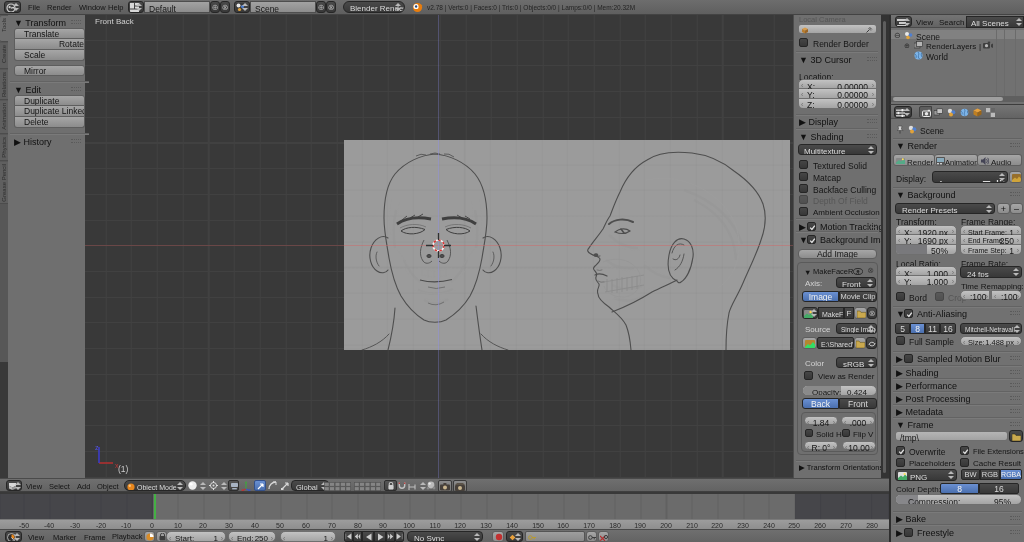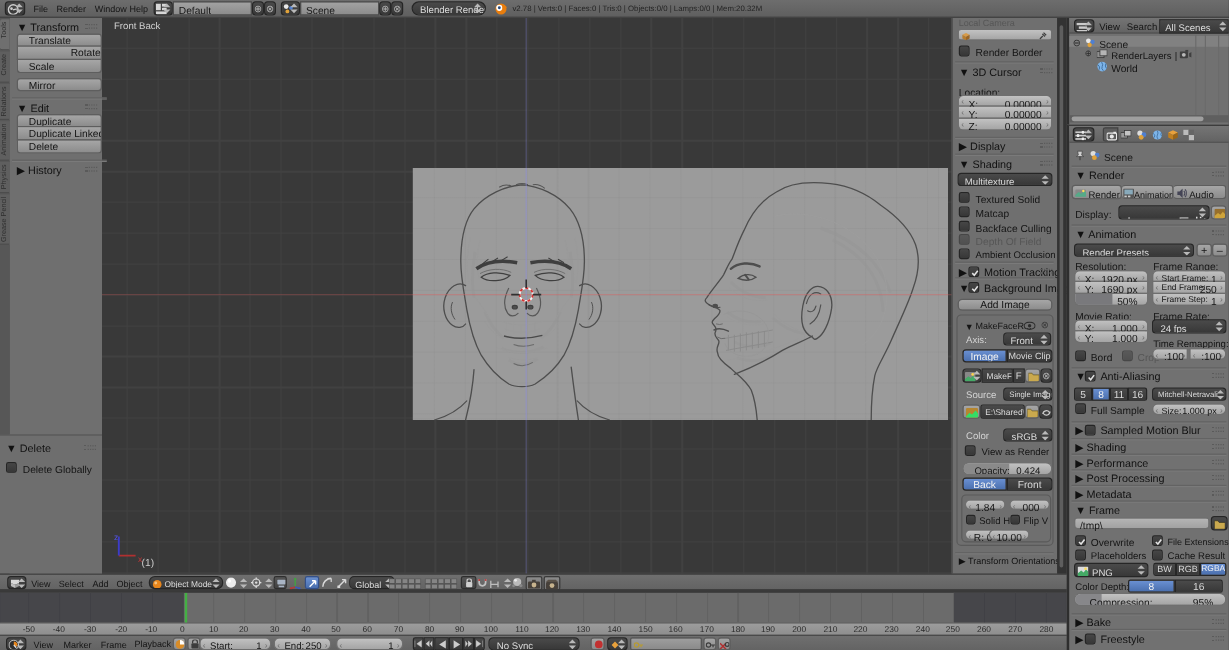--- a/index.html
+++ b/index.html
@@ -841,7 +841,7 @@
       </svg>
     </div>
  <div class="sep" style="left:2px;top:82px;width:129px"></div>
- <div class="hd" style="left:5px;top:86px">▼ Animation</div>
+ <div class="hd" style="left:5px;top:86px">▼ Background</div>
     <div class="dots" style="right:4px;top:87px"></div>
  <div class="dk" style="left:4px;top:98px;width:100px;height:11px">
       <span class="t w" style="left:6px;top:3px;font-size:8px">Render Presets</span>

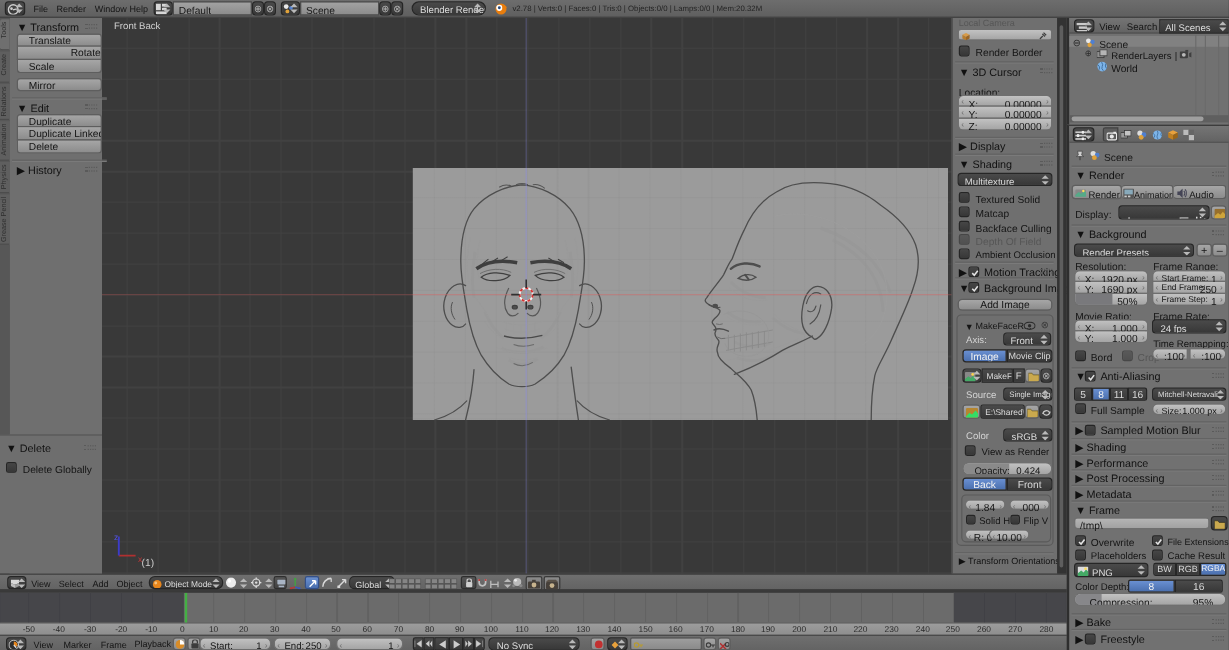--- a/index.html
+++ b/index.html
@@ -849,7 +849,7 @@
     </div>
  <div class="btn" style="left:106px;top:98px;width:13px;height:11px;line-height:10px;font-size:9px">+</div>
  <div class="btn" style="left:119px;top:98px;width:13px;height:11px;line-height:10px;font-size:9px">–</div>
- <div class="t" style="left:5px;top:113px">Resolution:</div>
+ <div class="t" style="left:5px;top:113px">Transform:</div>
  <div class="t" style="left:70px;top:113px">Frame Range:</div>
  <div class="pill" style="left:4px;top:120px;width:62px;height:10px;border-radius:5px 5px 0 0">
       <span class="t" style="left:8px;top:2.5px">X:</span>

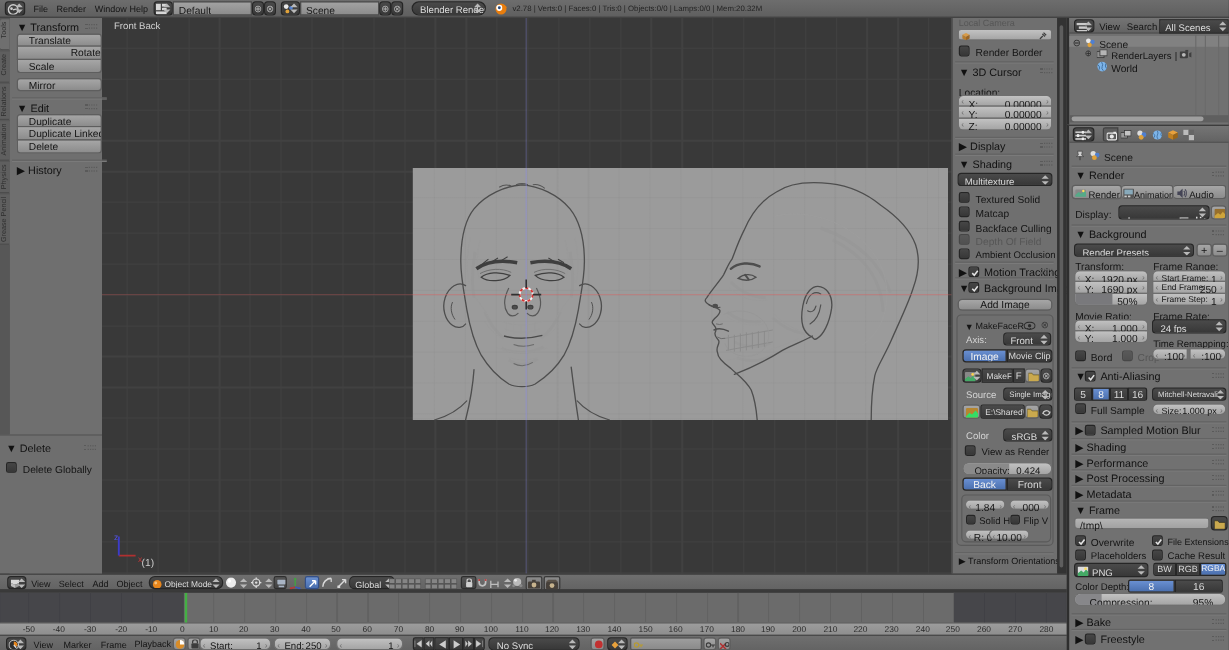--- a/index.html
+++ b/index.html
@@ -885,7 +885,7 @@
       <span class="ar" style="left:2px;top:1.5px">‹</span>
       <span class="ar" style="right:2px;top:1.5px">›</span>
     </div>
- <div class="t" style="left:5px;top:155px">Movie Ratio:</div>
+ <div class="t" style="left:5px;top:155px">Local Ratio:</div>
  <div class="t" style="left:70px;top:155px">Frame Rate:</div>
  <div class="pill" style="left:4px;top:161px;width:62px;height:10px;border-radius:5px 5px 0 0">
       <span class="t" style="left:8px;top:2.5px">X:</span>

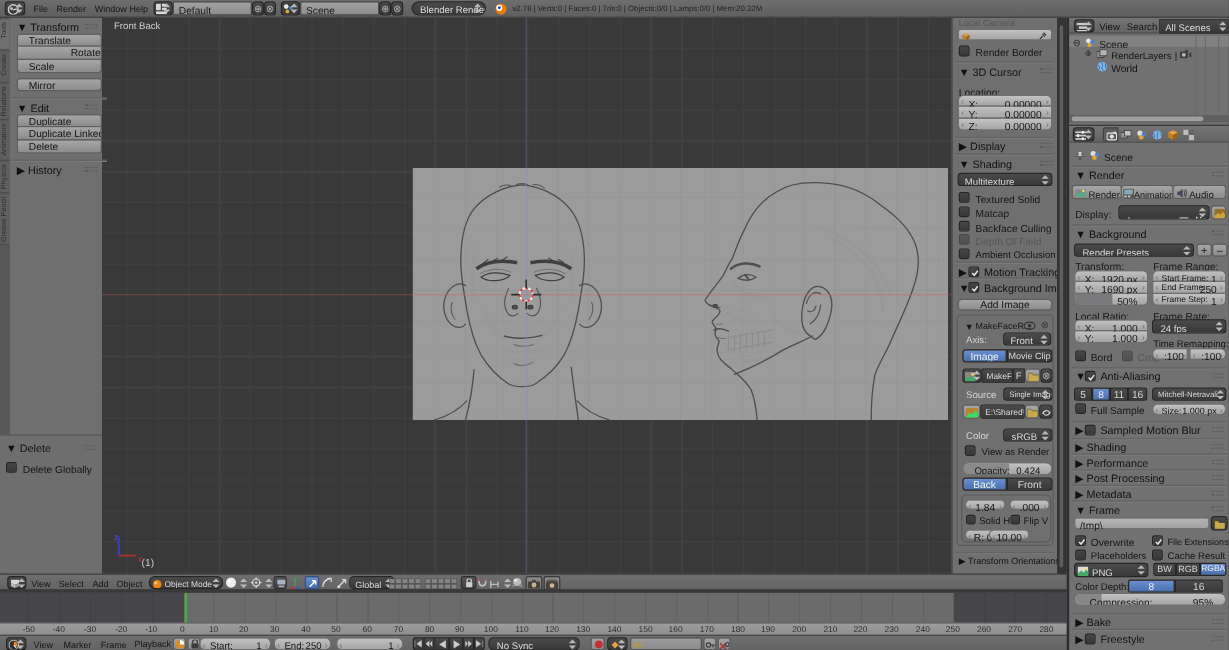--- a/index.html
+++ b/index.html
@@ -939,7 +939,7 @@
     <div class="t" style="left:18px;top:233px">Full Sample</div>
  <div class="pill" style="left:69px;top:231px;width:62px;height:10px">
       <span class="t" style="left:7px;top:2px;font-size:7.5px">Size:</span>
-      <span class="t" style="right:7px;top:2px;font-size:7.5px">1.000 px</span>
+      <span class="t" style="right:7px;top:2px;font-size:7.5px">1.488 px</span>
       <span class="ar" style="left:2px;top:1.5px">‹</span>
       <span class="ar" style="right:2px;top:1.5px">›</span>
     </div>

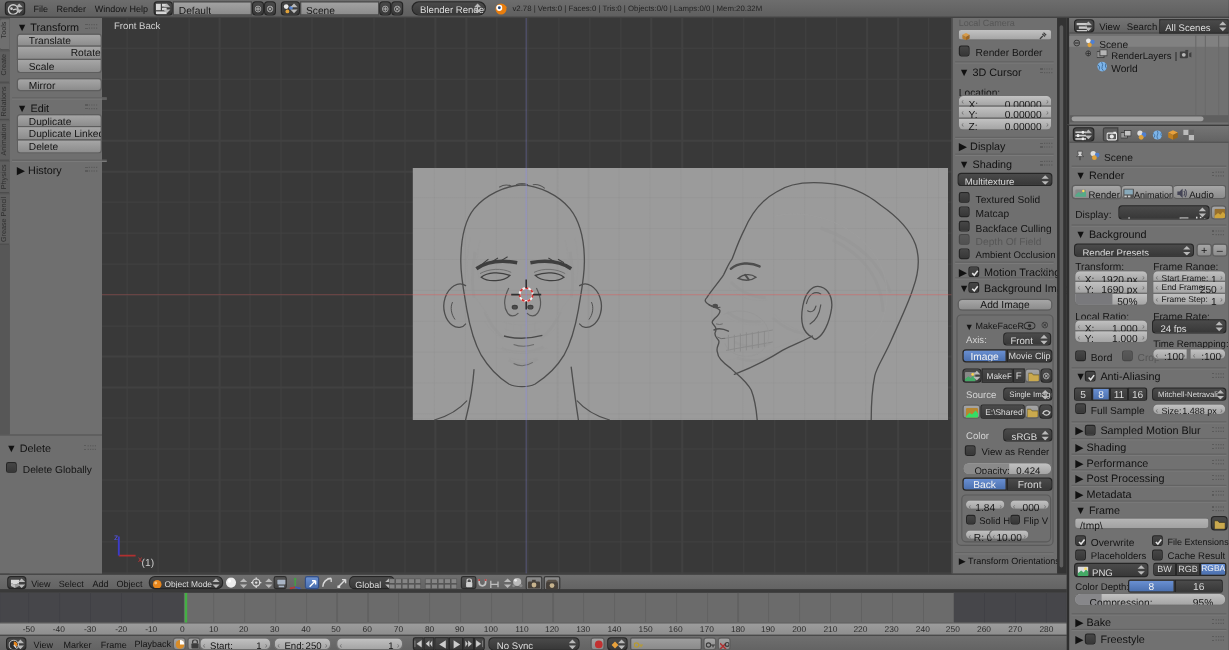--- a/index.html
+++ b/index.html
@@ -210,12 +210,6 @@
   <div class="sep" style="left:2px;top:118px;width:79px"></div>
   <div class="hd" style="left:6px;top:123px">▶ History</div>
       <div class="dots" style="right:4px;top:124px"></div>
- </div>
- <div class="ab" id="opredo" style="left:0;top:347px;width:85px;height:116px;background:#6e6e6e;border-top:1px solid #575757">
-  <div class="hd" style="left:5px;top:7px">▼ Delete</div>
-      <div class="dots" style="right:5px;top:8px"></div>
-  <div class="chk" style="left:5px;top:22px"></div>
-      <div class="t" style="left:19px;top:24px">Delete Globally</div>
  </div>
 
  <div class="ab" id="npanel" style="left:793px;top:0;width:88px;height:463px;background:#6f6f6f;border-left:1px solid #4d4d4d">

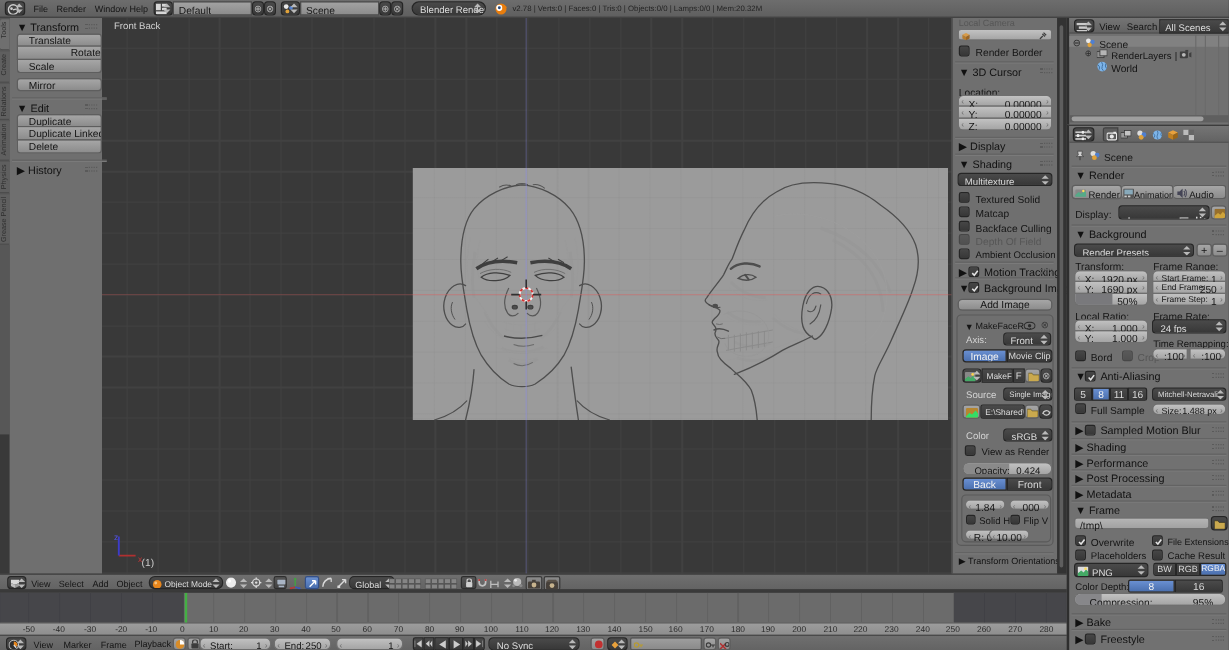--- a/index.html
+++ b/index.html
@@ -378,7 +378,7 @@
             <span class="ar" style="left:2px;top:1.5px">‹</span>
             <span class="ar" style="right:2px;top:1.5px">›</span>
           </div>
-    <div class="pill" style="left:22px;top:28px;width:34px;height:9px">
+    <div class="pill" style="left:40px;top:28px;width:34px;height:9px">
             <span class="t" style="left:50%;transform:translateX(-50%);top:1.5px">10.00</span>
             <span class="ar" style="left:2px;top:1.5px">‹</span>
             <span class="ar" style="right:2px;top:1.5px">›</span>

